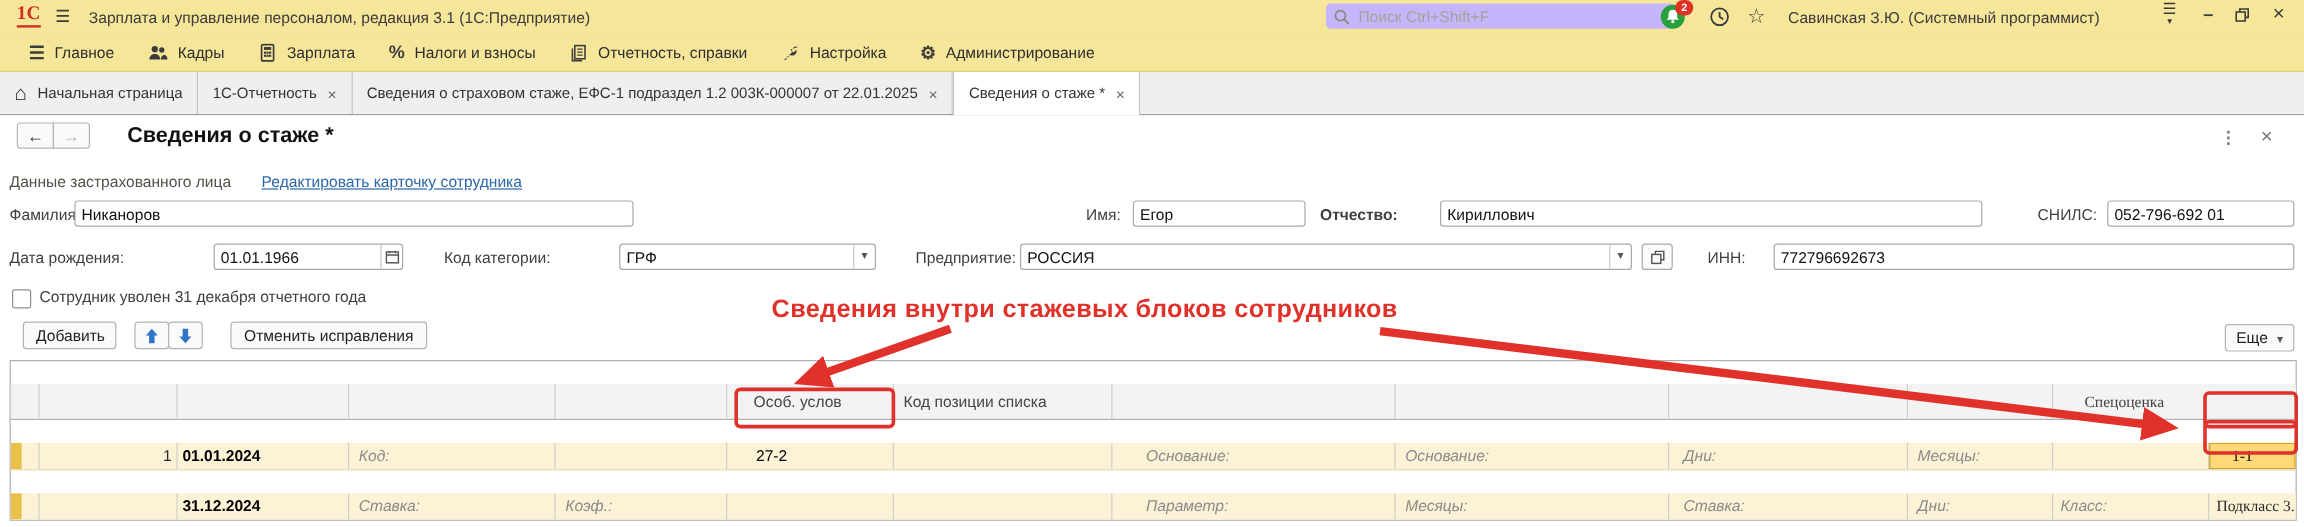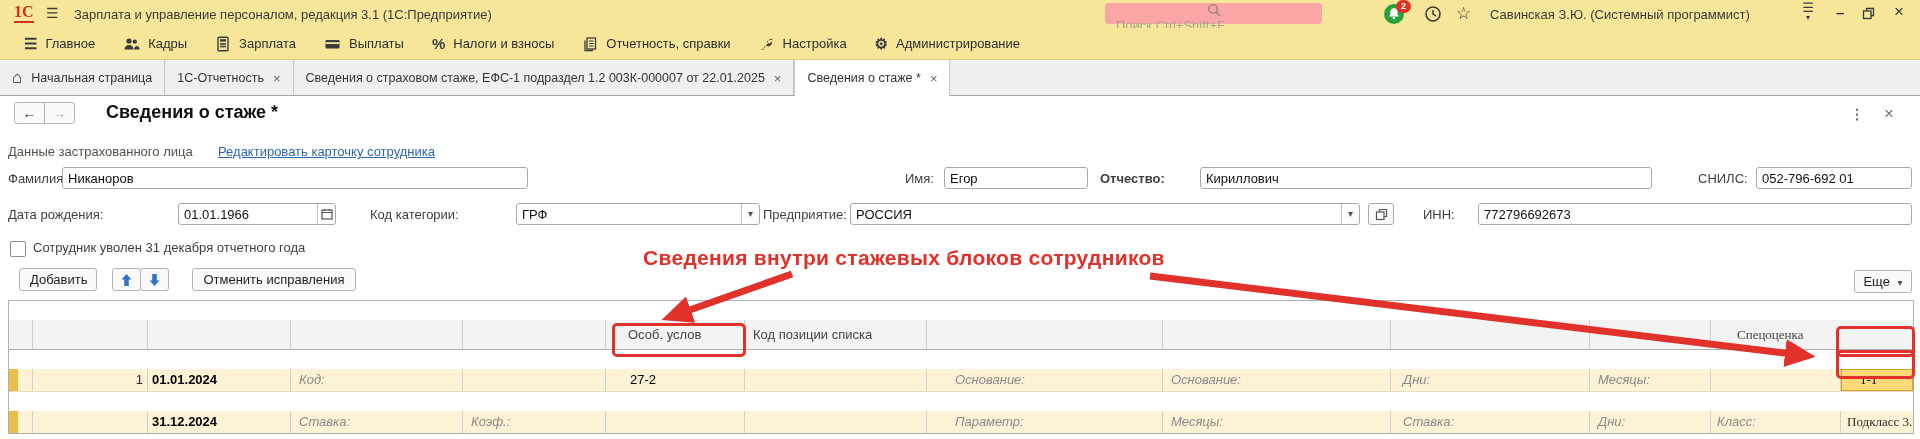--- a/index.html
+++ b/index.html
@@ -10,7 +10,7 @@
   .logo-1c{position:absolute;left:14px;top:3px;color:#cf2e21;font-weight:bold;font-size:16px;font-family:"Liberation Serif",serif;border-bottom:2px solid #cf2e21;line-height:18px;}
   .tb-burger{position:absolute;left:46px;top:5px;font-size:14px;color:#3a3a3a;}
   .app-title{position:absolute;left:74px;top:7px;color:#3a3a3a;}
-  .search-box{position:absolute;left:1105px;top:3px;width:217px;height:21px;background:#fca5a5;border-radius:4px;display:flex;align-items:center;padding:0 6px;box-sizing:border-box;flex-direction:column;}
+  .search-box{position:absolute;left:1105px;top:3px;width:291px;height:21px;background:#c4b5fd;border-radius:4px;display:flex;align-items:center;padding:0 6px;box-sizing:border-box;}
   .search-box input{border:none;outline:none;background:transparent;font-family:"Liberation Sans",sans-serif;font-size:13px;color:#555;width:200px;margin-left:5px;}
   .search-box input::placeholder{color:#a9a294;}
   .bell-wrap{position:absolute;left:1383px;top:2px;width:26px;height:25px;}

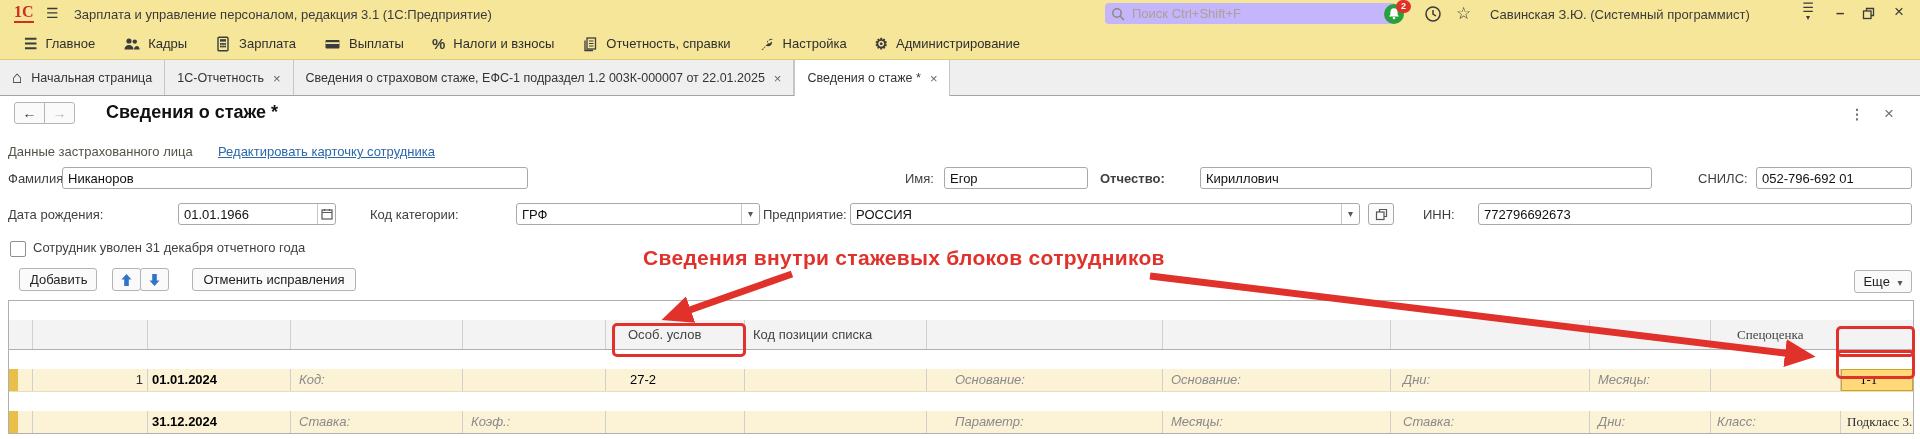--- a/index.html
+++ b/index.html
@@ -152,15 +152,6 @@
           </svg>
         </span>
       <span>Зарплата</span>
-    </div>
-    <div class="menu-item">
-      <span style="display:flex;">
-          <svg width="17" height="16" viewBox="0 0 17 16">
-            <rect x="1.5" y="4" width="14" height="8.6" rx="1" fill="#3c3c3c"></rect>
-            <rect x="1.5" y="6.2" width="14" height="1.8" fill="#f6e69a"></rect>
-          </svg>
-        </span>
-      <span>Выплаты</span>
     </div>
     <div class="menu-item">
       <span class="mi-glyph">%</span>

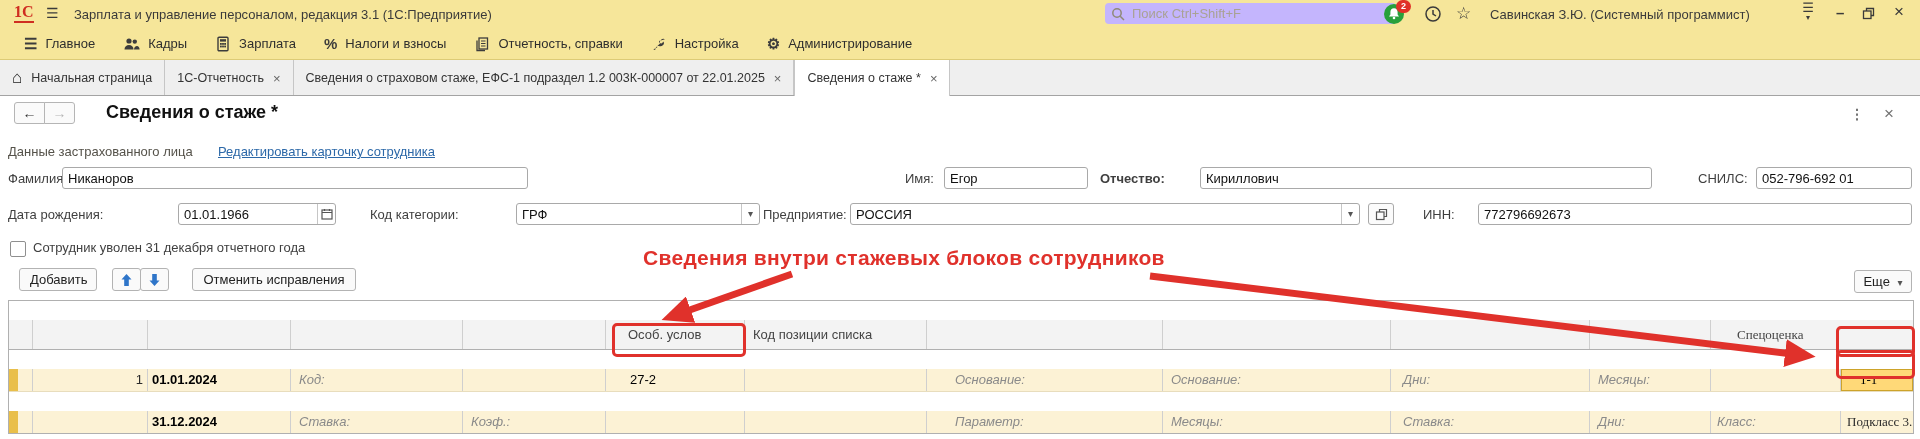--- a/index.html
+++ b/index.html
@@ -239,7 +239,7 @@
       </span>
     </div>
     <span class="flabel" style="left:370px;top:111px;">Код категории:</span>
-    <div class="finput" style="left:516px;top:107px;width:244px;">
+    <div class="finput" style="left:516px;top:107px;width:214px;">
       <input value="ГРФ" style="">
       <span class="dd-btn">▾</span>
     </div>

